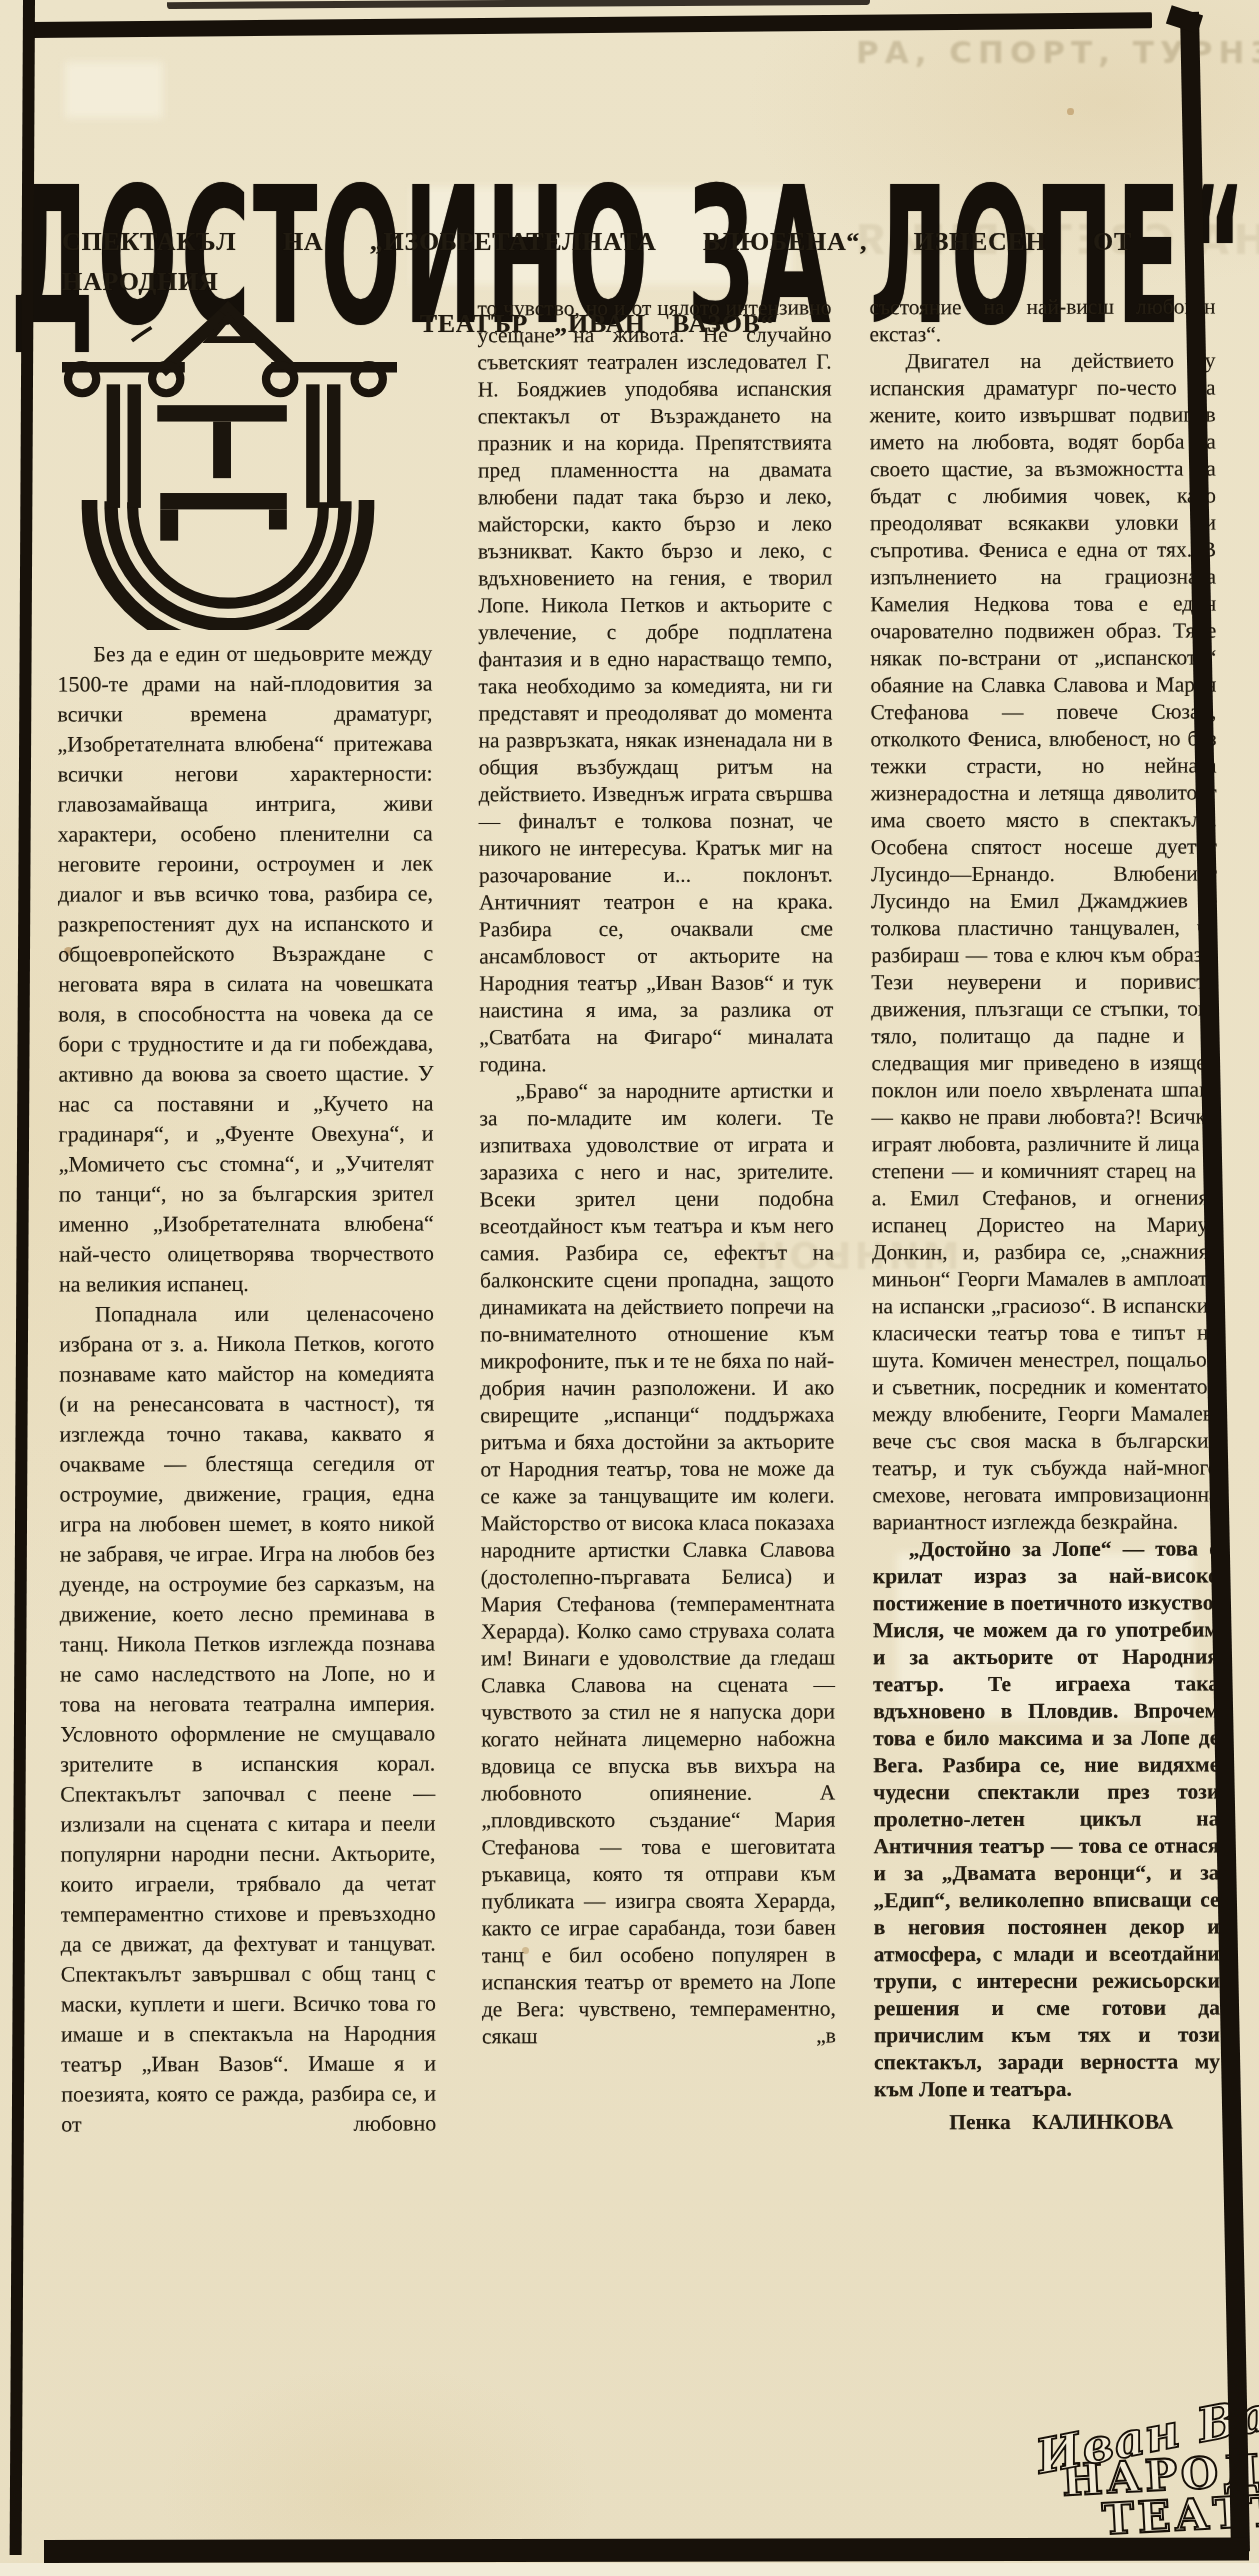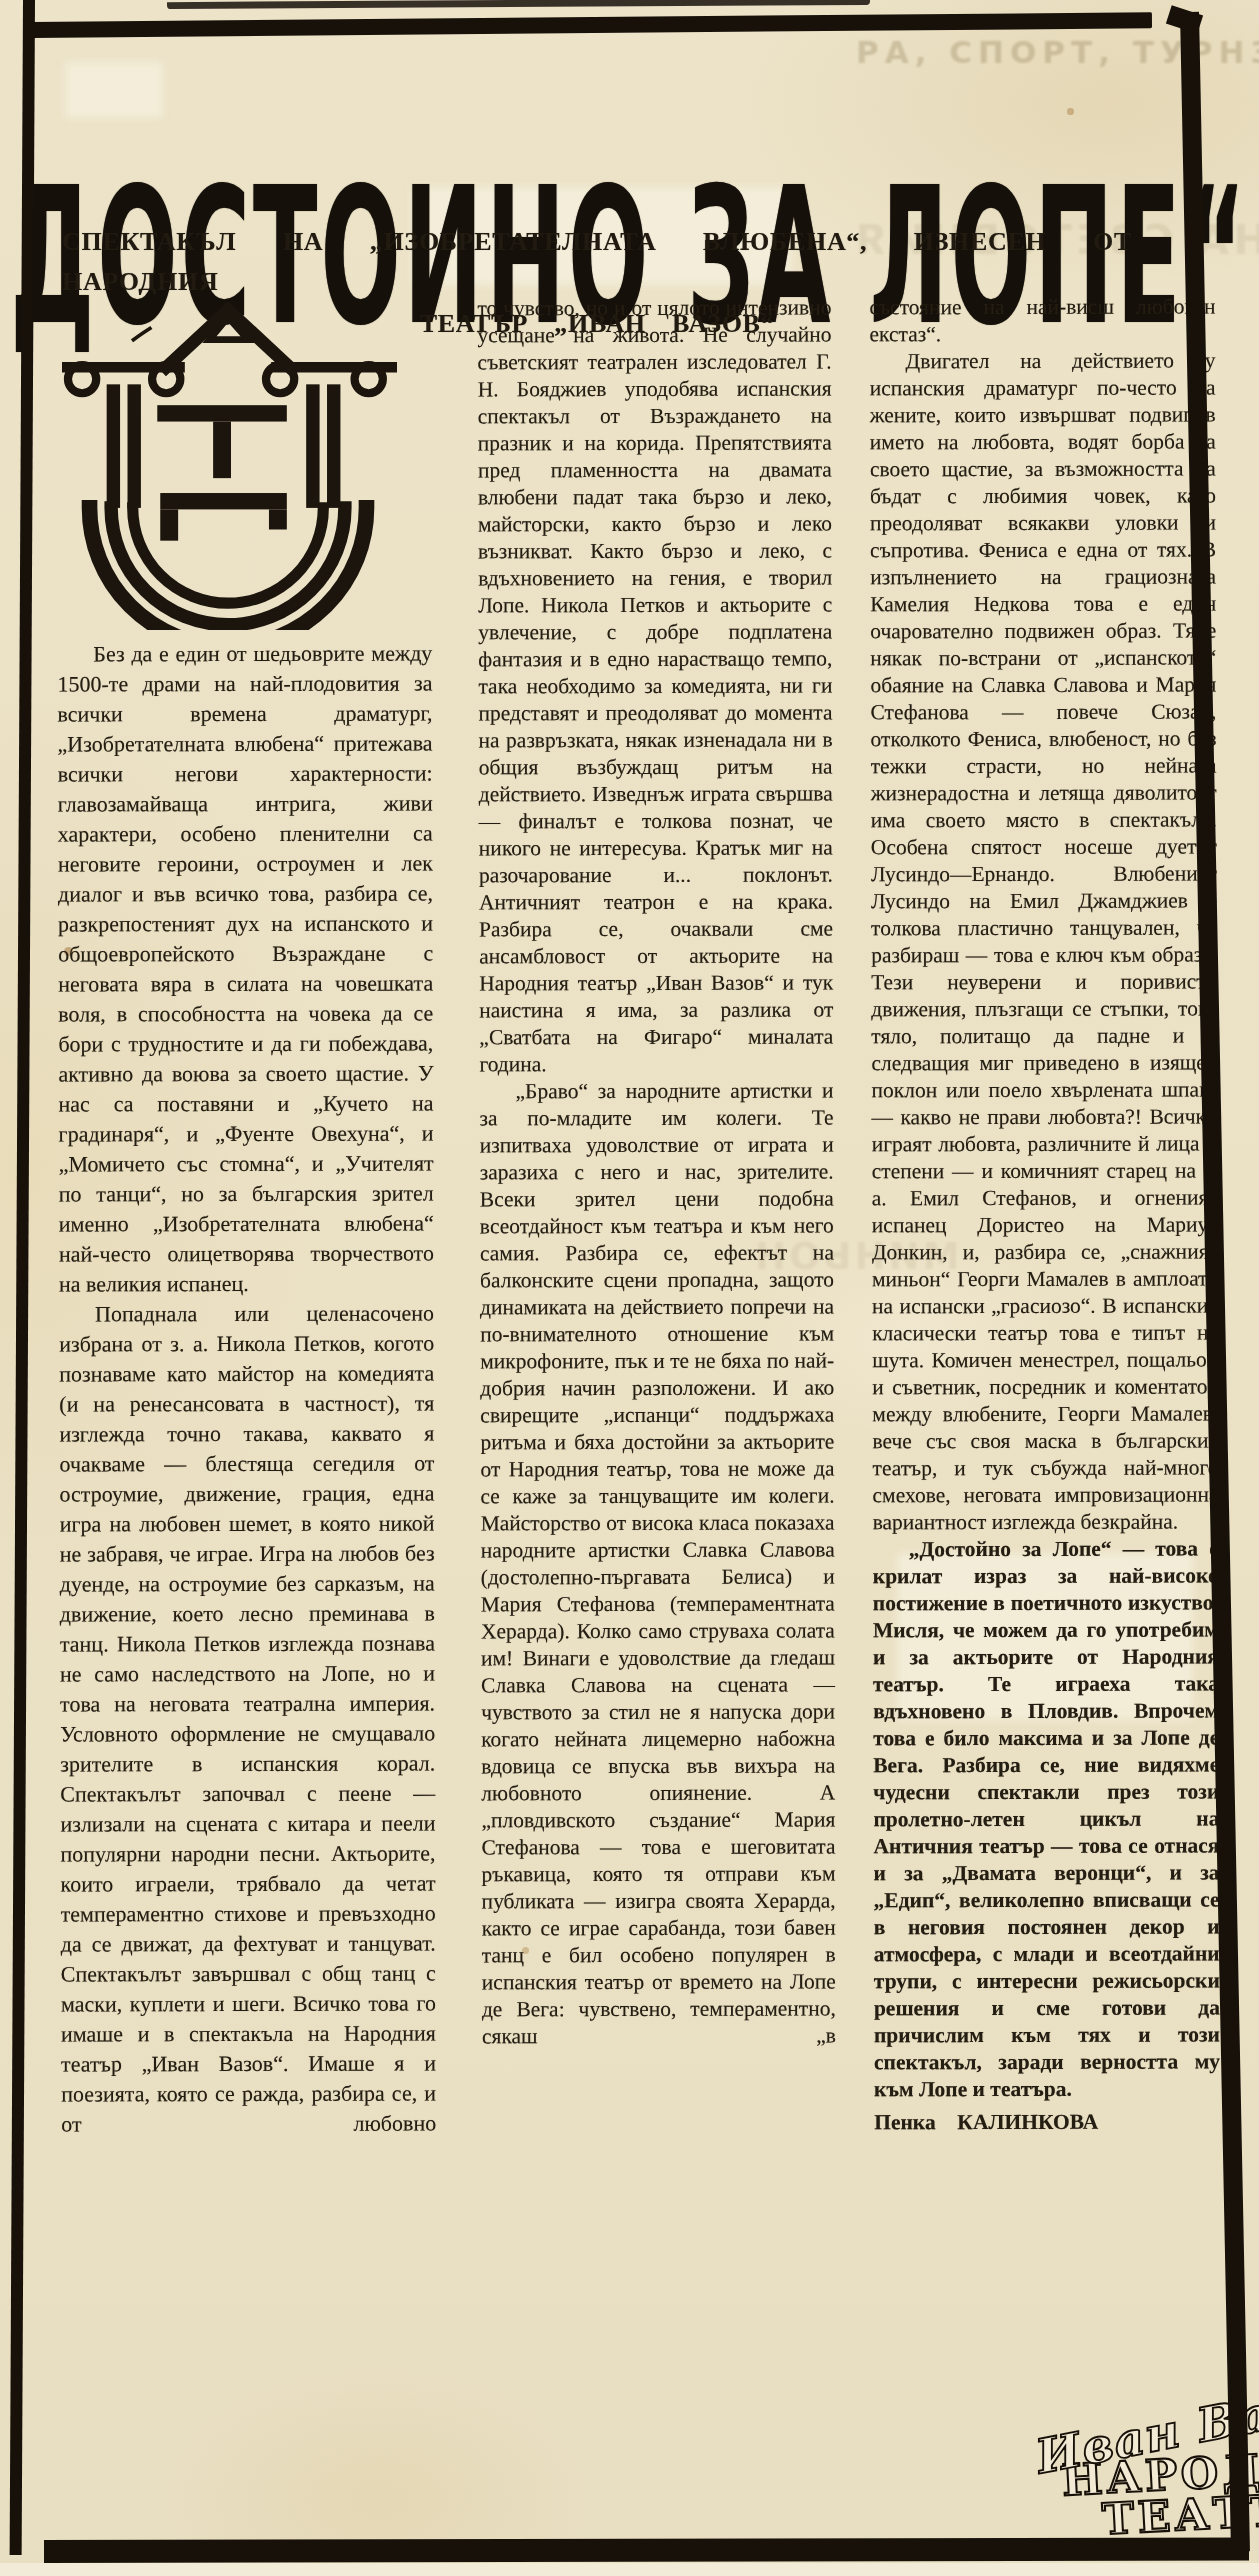--- a/index.html
+++ b/index.html
@@ -72,7 +72,7 @@
   .col2{left:480px;top:295px; width:354px;font-size:21.5px;line-height:27px;}
   .col3{left:872px;top:295px;width:346px;font-size:21.5px;line-height:27px;}
   .col .bold{font-weight:bold;}
-  .signature{font-weight:bold;text-align:left;padding-right:47px;margin-top:6px !important;word-spacing:16.3px;}
+  .signature{font-weight:bold;text-align:right;padding-right:47px;margin-top:6px !important;word-spacing:16.3px;}
 
   
   .stamp{position:absolute;left:1036px;top:2398px;z-index:6;transform:rotate(-3deg);text-align:center;}

